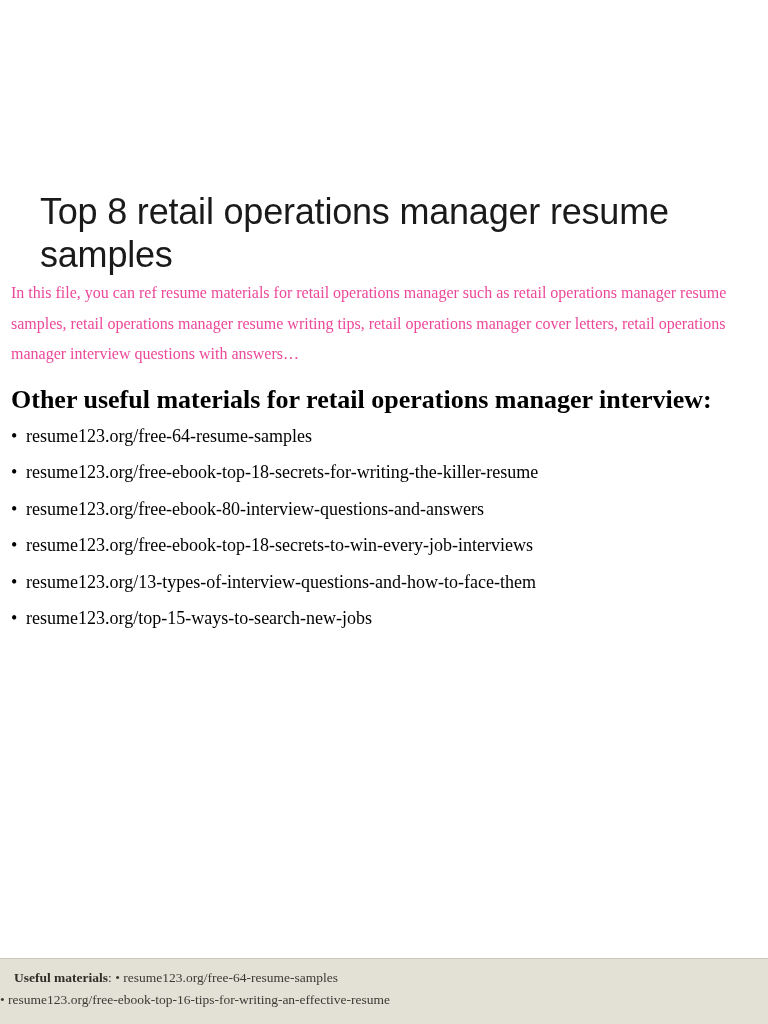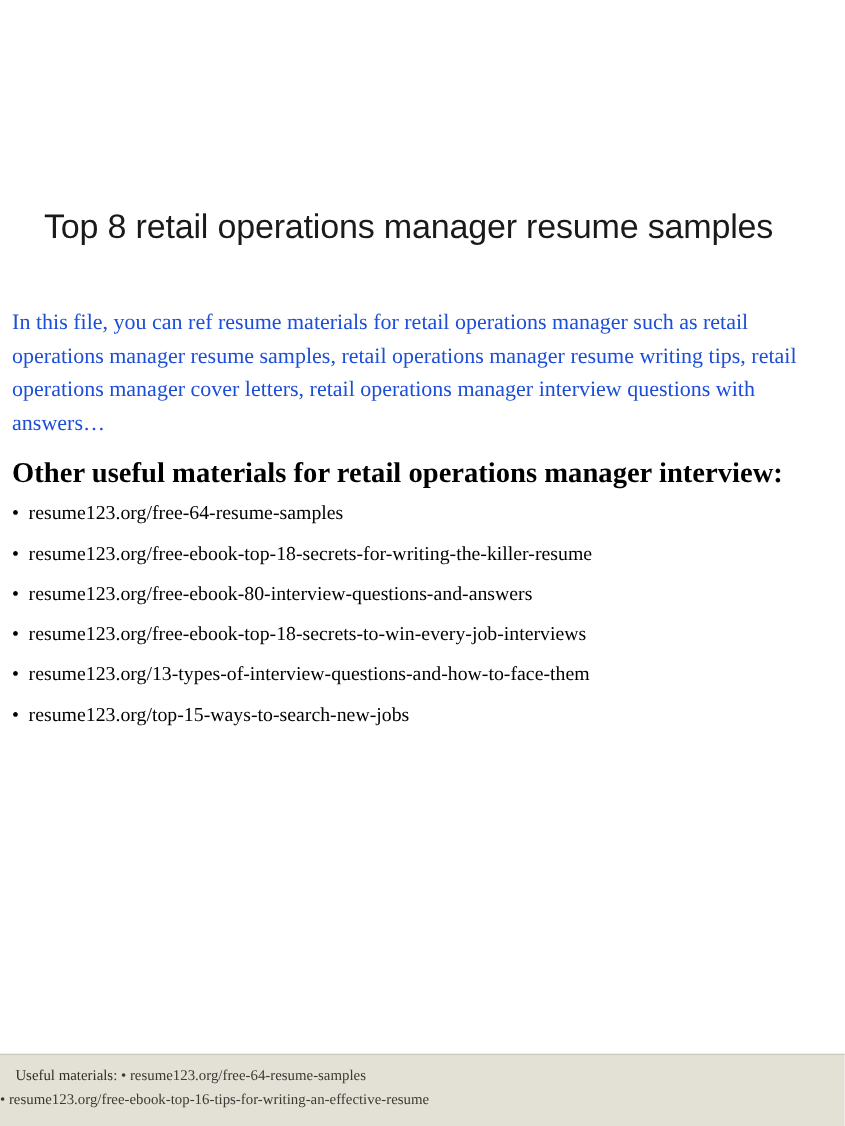--- a/index.html
+++ b/index.html
@@ -28,7 +28,7 @@
     top: 166px;
     width: 690px;
     font-family: "Liberation Sans", sans-serif;
-    font-size: 31px;
+    font-size: 36px;
     font-weight: 400;
     color: #1a1a1a;
     letter-spacing: -0.2px;

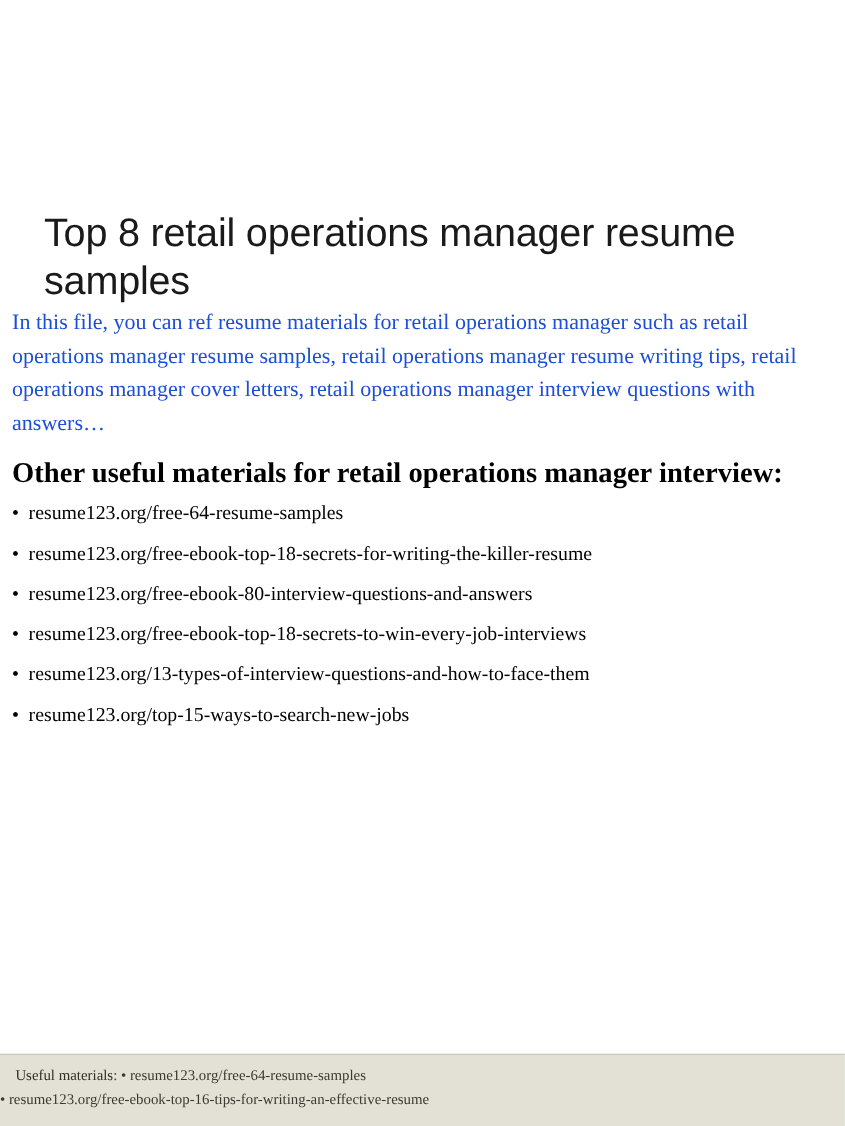--- a/index.html
+++ b/index.html
@@ -41,9 +41,9 @@
     width: 748px;
   }
   .intro {
-    font-size: 20px;
+    font-size: 16px;
     line-height: 30.5px;
-    color: #1d4ed8;
+    color: #ec4899;
     margin: 0;
   }
   .subhead {

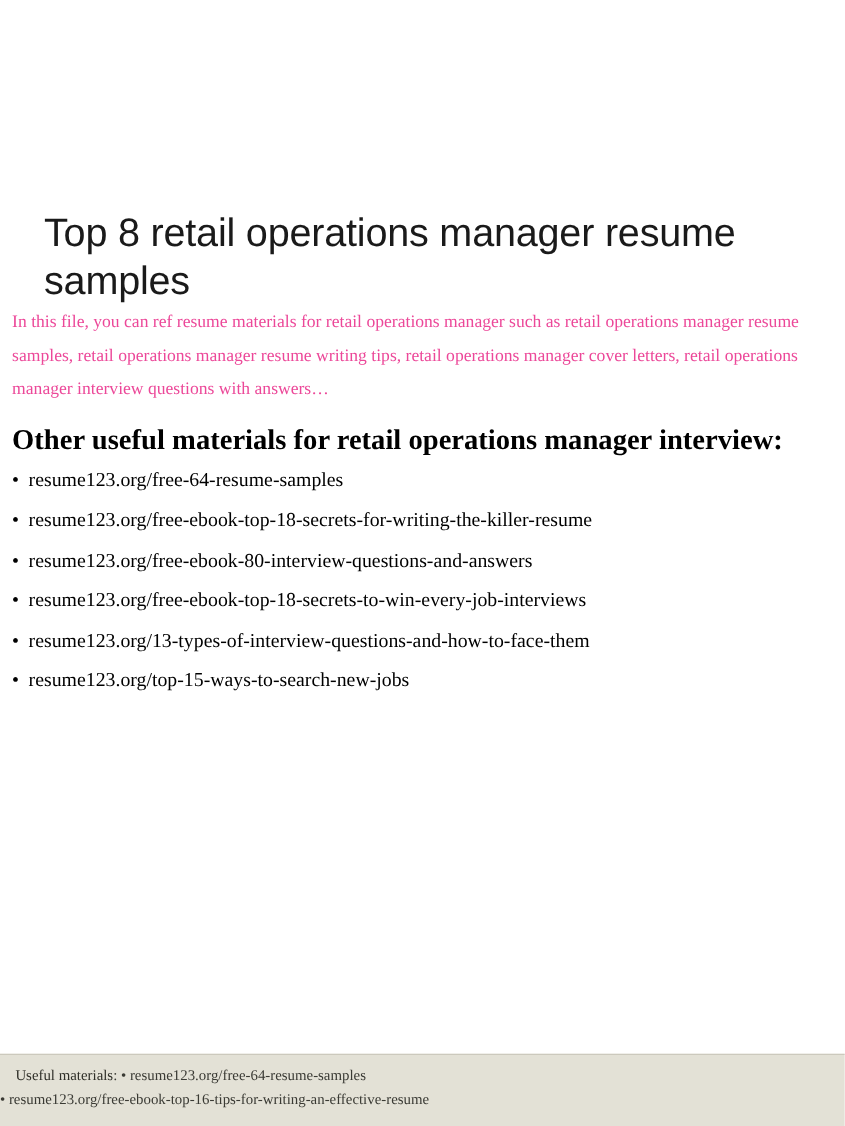--- a/index.html
+++ b/index.html
@@ -89,7 +89,7 @@
   .footer-line.second {
   }
   .footer-label {
-    font-weight: normal;
+    font-weight: bold;
     color: #2f2f28;
   }
 </style>

